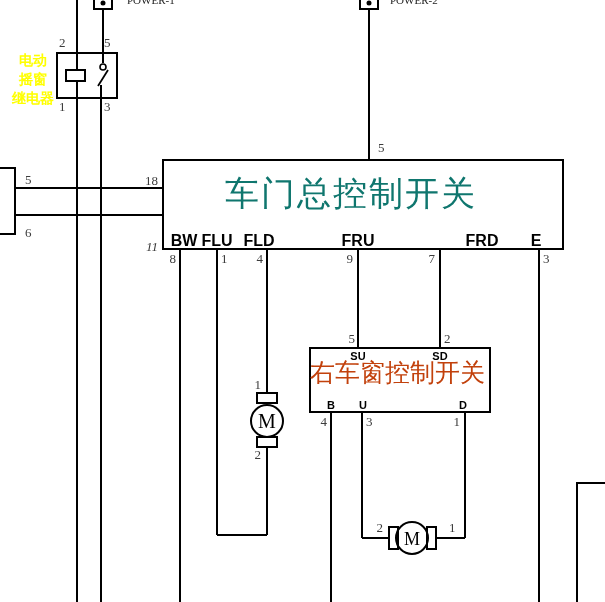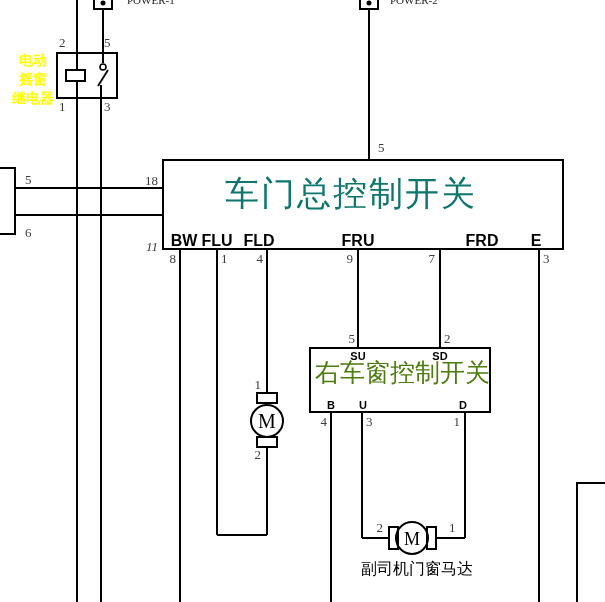--- a/index.html
+++ b/index.html
@@ -31,8 +31,8 @@
     font-size:34px; color:#0f766e; line-height:40px; letter-spacing:2px;
   }
   .title-right {
-    left:310px; top:358px; width:180px; text-align:right;
-    font-size:25px; color:#4d7c0f; line-height:30px;
+    left:310px; top:358px; width:180px; text-align:left;
+    font-size:25px; color:#c2410c; line-height:30px;
   }
   .caption { color:#000; }
   .relay-name { font-size:14px; line-height:19px; font-weight:bold;text-align:center; }

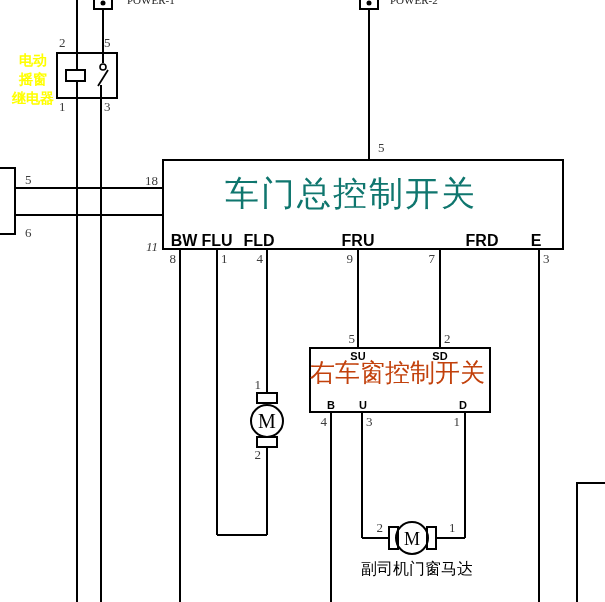--- a/index.html
+++ b/index.html
@@ -160,7 +160,6 @@
   <div class="txt motor-m" style="left:412px; top:529px; font-size:18px;">M</div>
   <div class="txt num r" style="left:369px; top:521px;">2</div>
   <div class="txt num" style="left:449px; top:521px;">1</div>
-  <div class="txt caption" style="left:361px; top:559px; font-size:16px;">副司机门窗马达</div>
 
 </div>
 

